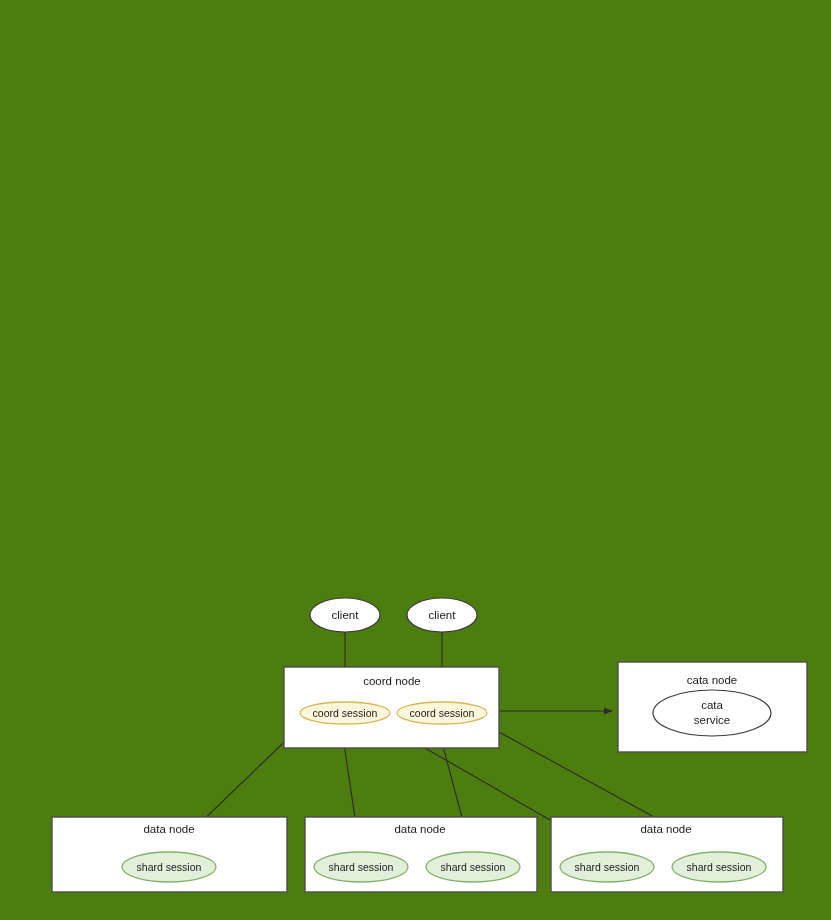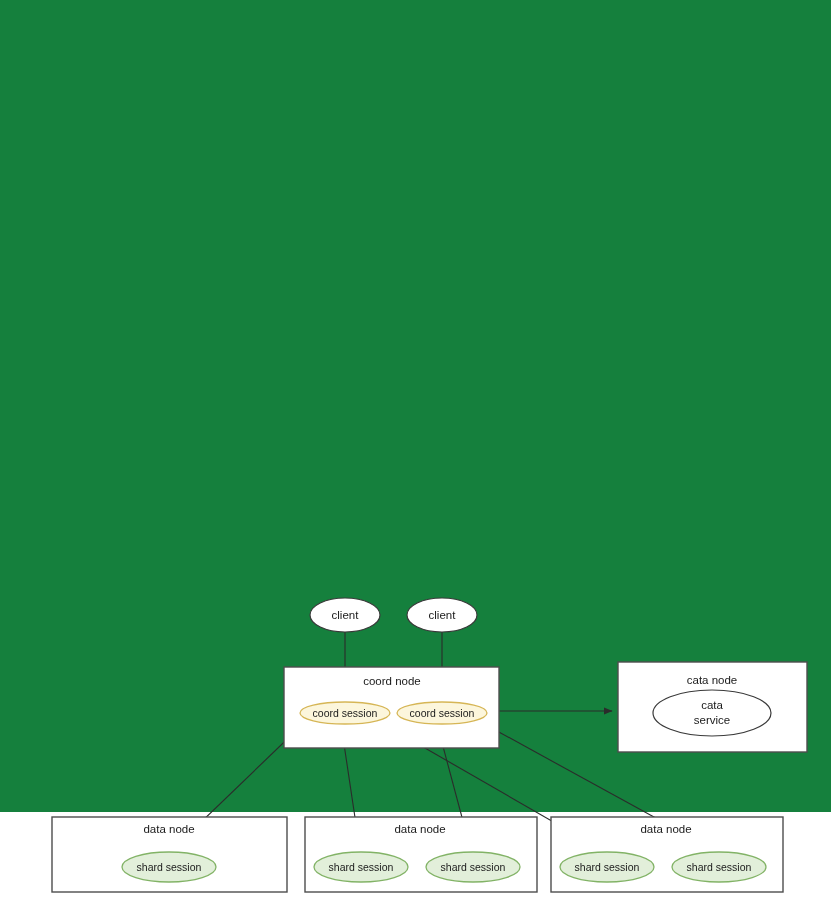--- a/index.html
+++ b/index.html
@@ -16,8 +16,8 @@
   #canvas {
     position: relative;
     width: 831px;
-    height: 812px;
-    background: #15803d;
+    height: 920px;
+    background: #4d7c0f;
   }
   svg#diagram {
     position: absolute;

